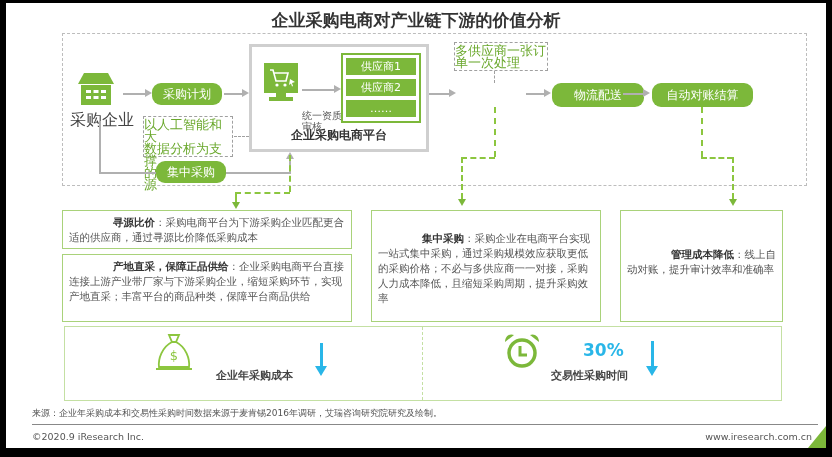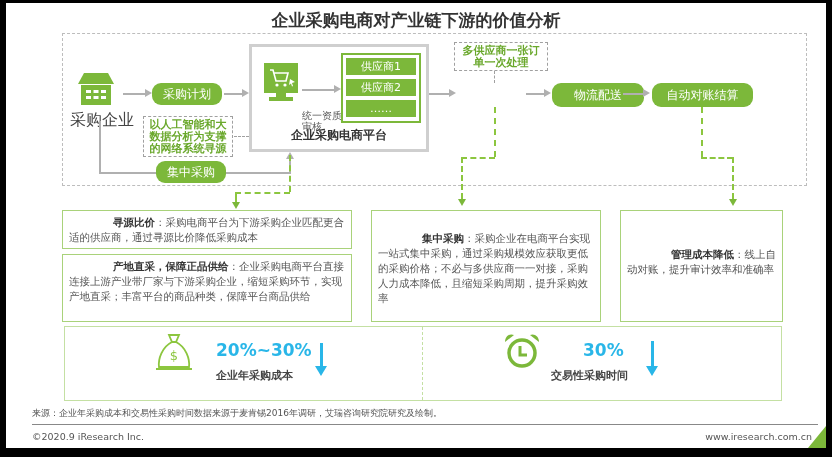--- a/index.html
+++ b/index.html
@@ -11,7 +11,7 @@
   .line{position:absolute;background:#b0b0b0;}
   .arrow-r{position:absolute;width:0;height:0;border-top:4px solid transparent;border-bottom:4px solid transparent;border-left:7px solid #b0b0b0;}
   .arrow-u{position:absolute;width:0;height:0;border-left:4px solid transparent;border-right:4px solid transparent;border-bottom:7px solid #b0b0b0;}
-  .dashbox{position:absolute;border:1px dashed #a0a0a0;color:#6aa82c;font-size:11px;line-height:12px;text-align:center;box-sizing:border-box;padding-top:2px;font-weight:bold;}
+  .dashbox{position:absolute;border:1px dashed #a0a0a0;color:#6aa82c;font-size:13px;line-height:12px;text-align:left;box-sizing:border-box;padding-top:2px;}
   .platform{position:absolute;left:243px;top:41px;width:180px;height:108px;border:3px solid #cfcfcf;box-sizing:border-box;background:#fff;}
   .platform-label{position:absolute;left:0;right:0;top:80px;text-align:center;font-size:12px;font-weight:bold;color:#333;}
   .monitor{position:absolute;left:12px;top:16px;width:34px;height:30px;background:#7cb83a;}

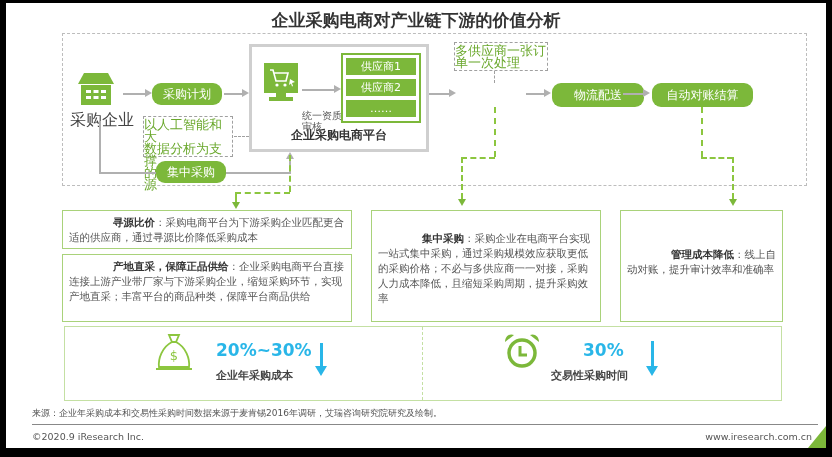--- a/index.html
+++ b/index.html
@@ -156,7 +156,6 @@
     <line x1="2" y1="36" x2="38" y2="36" stroke="#8cc63f" stroke-width="1.8"></line>
     <text x="20" y="27" text-anchor="middle" font-size="13" fill="#8cc63f" font-family="DejaVu Sans, sans-serif">$</text>
   </svg>
-  <div class="pct" style="left:210px;top:337px;">20%~30%</div>
   <div class="stat-label" style="left:210px;top:365px;">企业年采购成本</div>
   <div class="down-arrow" style="left:314px;top:340px;height:25px;"></div>
 

